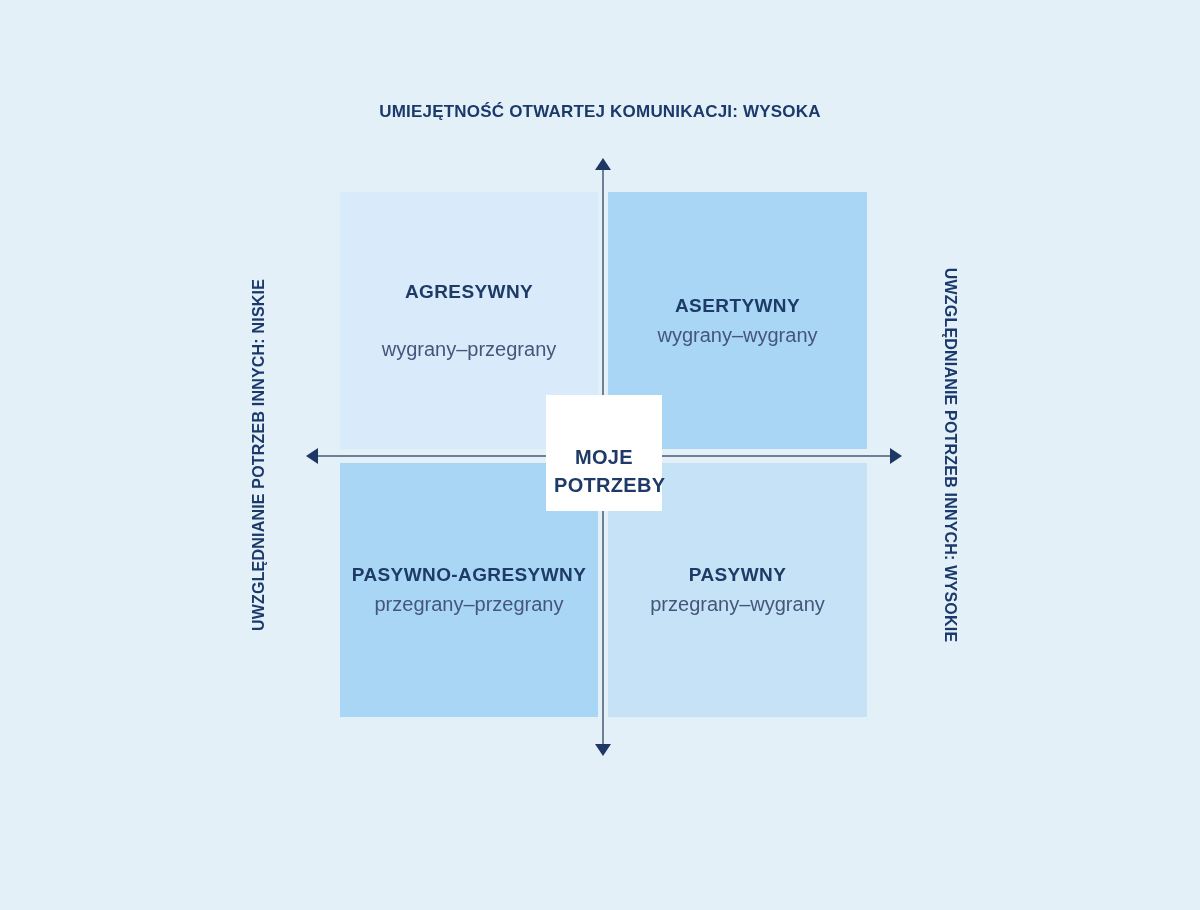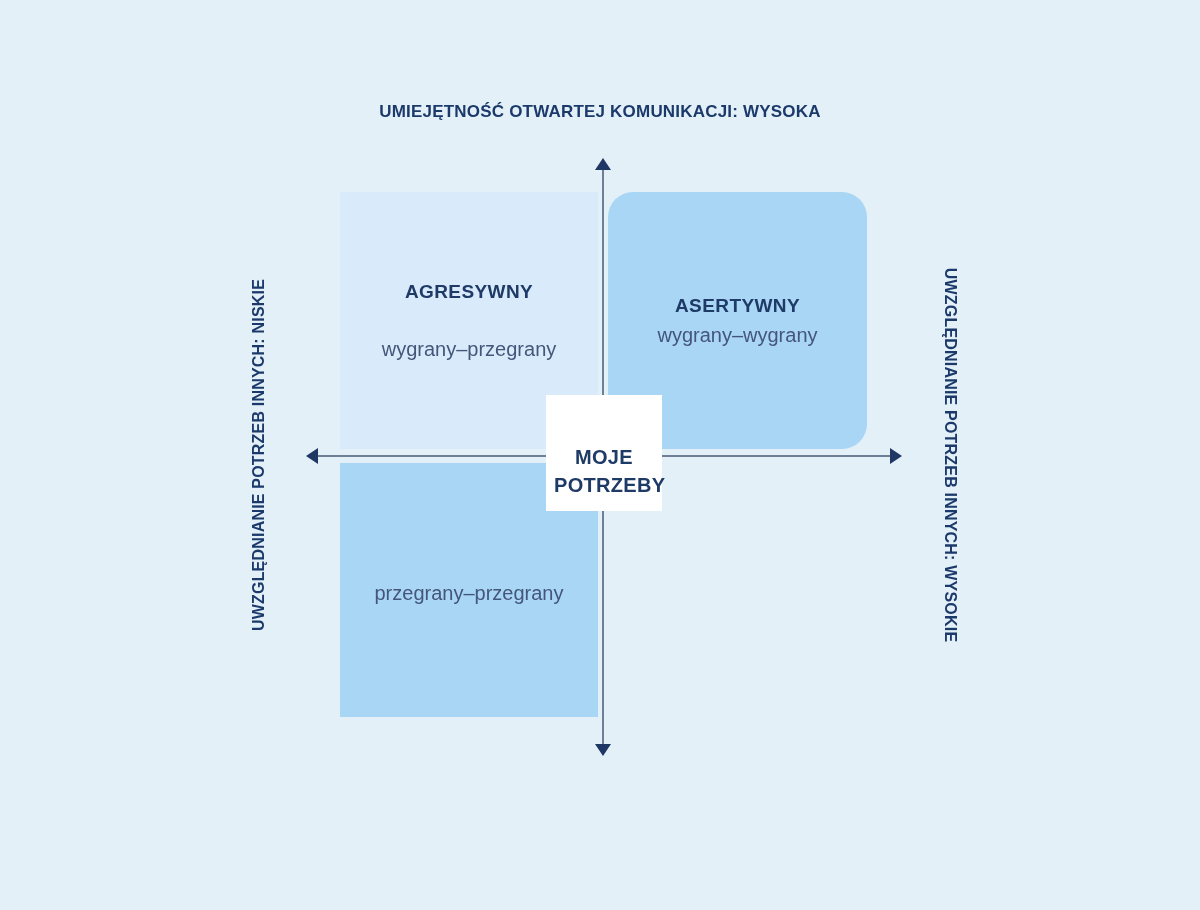--- a/index.html
+++ b/index.html
@@ -60,7 +60,7 @@
     margin-top: 7px;
   }
   .q-tl { left: 340px; top: 192px; width: 258px; height: 257px; background: var(--quadrant-light, #d9ebfa); gap: 28px; }
-  .q-tr { left: 608px; top: 192px; width: 259px; height: 257px; background: var(--quadrant-medium, #a9d6f4); border-radius: 25px; }
+  .q-tr { left: 608px; top: 192px; width: 259px; height: 257px; background: var(--quadrant-medium, #a9d6f4); }
   .q-bl { left: 340px; top: 463px; width: 258px; height: 254px; background: var(--quadrant-medium, #a9d6f4); }
   .q-br { left: 608px; top: 463px; width: 259px; height: 254px; background: var(--quadrant-soft, #c6e2f6); }
 

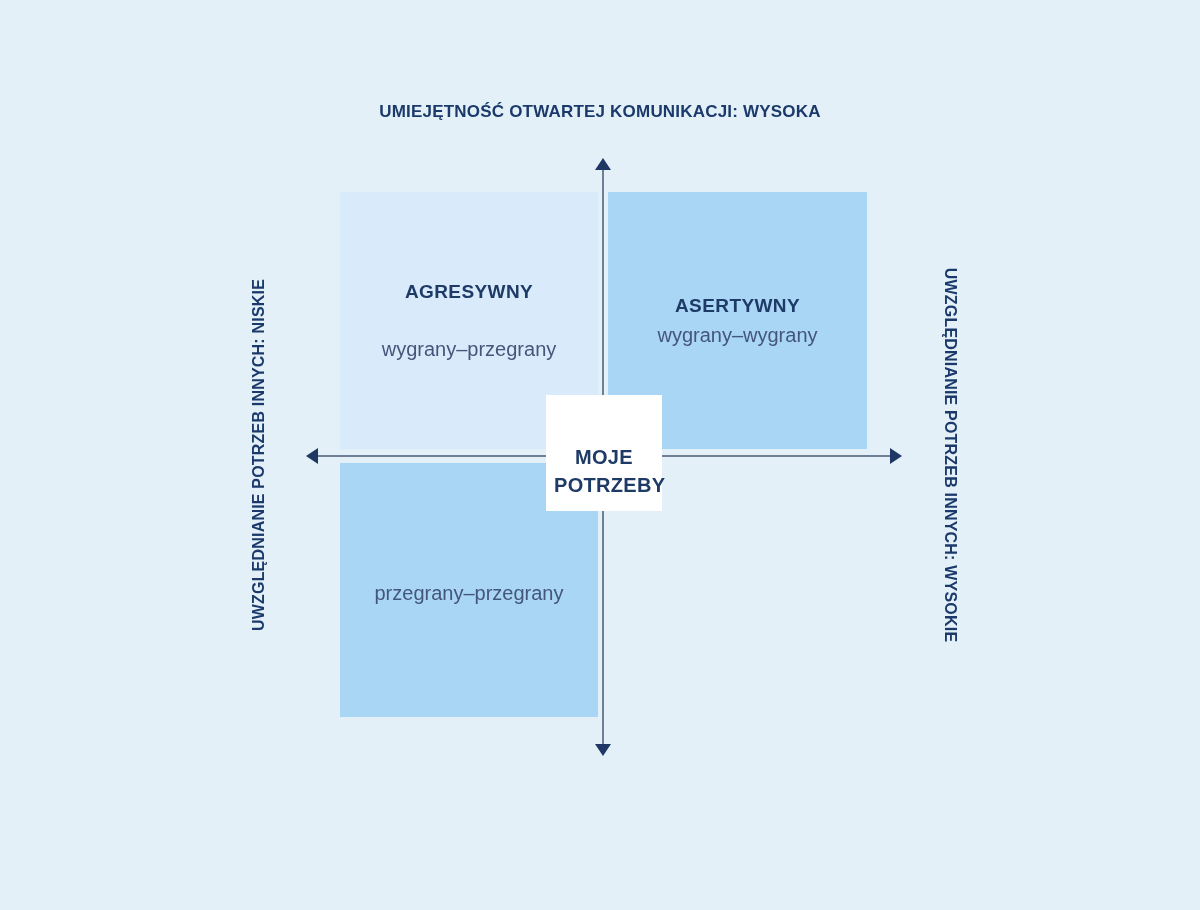--- a/index.html
+++ b/index.html
@@ -135,6 +135,7 @@
     <div class="q-subtitle">wygrany–wygrany</div>
   </div>
   <div class="quadrant q-bl">
+    <div class="q-title">PASYWNO-AGRESYWNY</div>
     <div class="q-subtitle">przegrany–przegrany</div>
   </div>
 

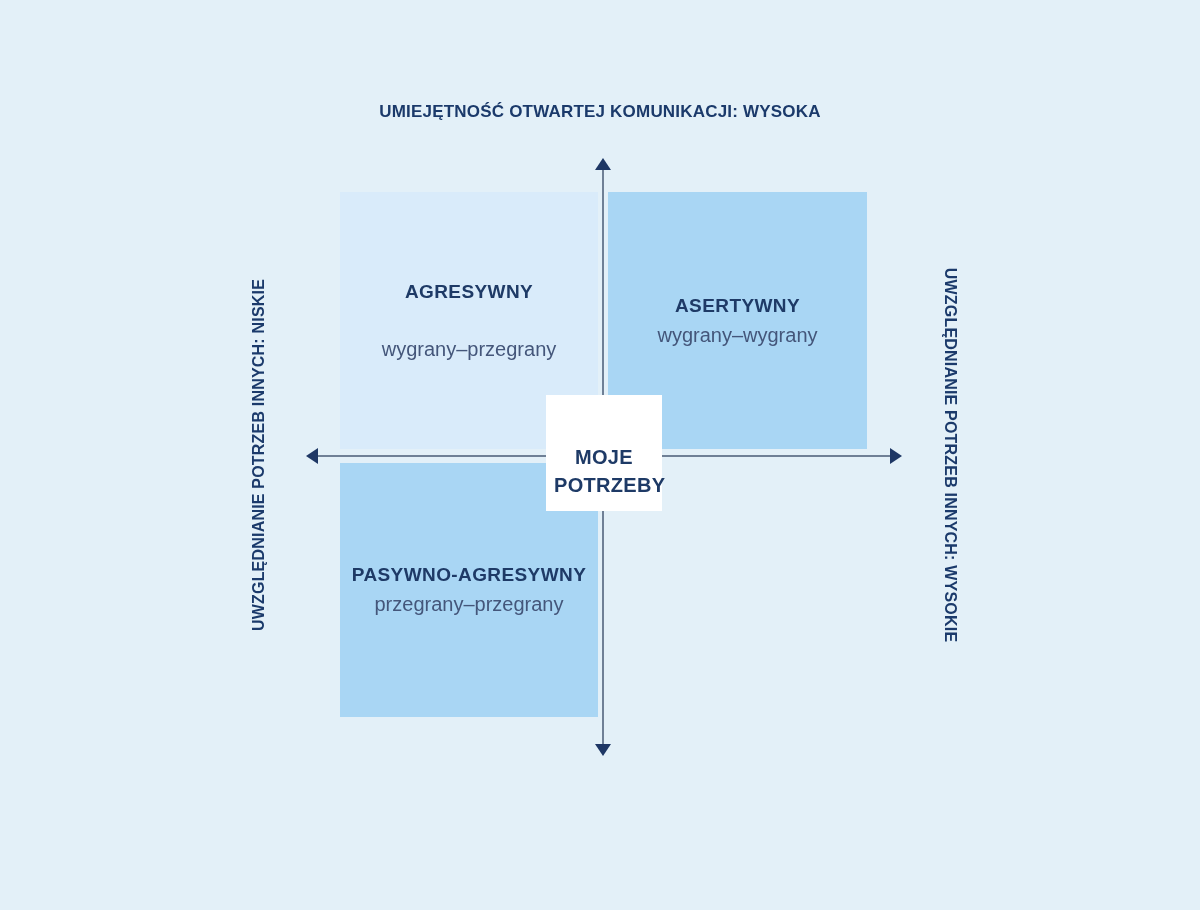--- a/index.html
+++ b/index.html
@@ -138,6 +138,10 @@
     <div class="q-title">PASYWNO-AGRESYWNY</div>
     <div class="q-subtitle">przegrany–przegrany</div>
   </div>
+  <div class="quadrant q-br">
+    <div class="q-title">PASYWNY</div>
+    <div class="q-subtitle">przegrany–wygrany</div>
+  </div>
 
   <div class="axis-line axis-v"></div>
   <div class="axis-line axis-h"></div>

